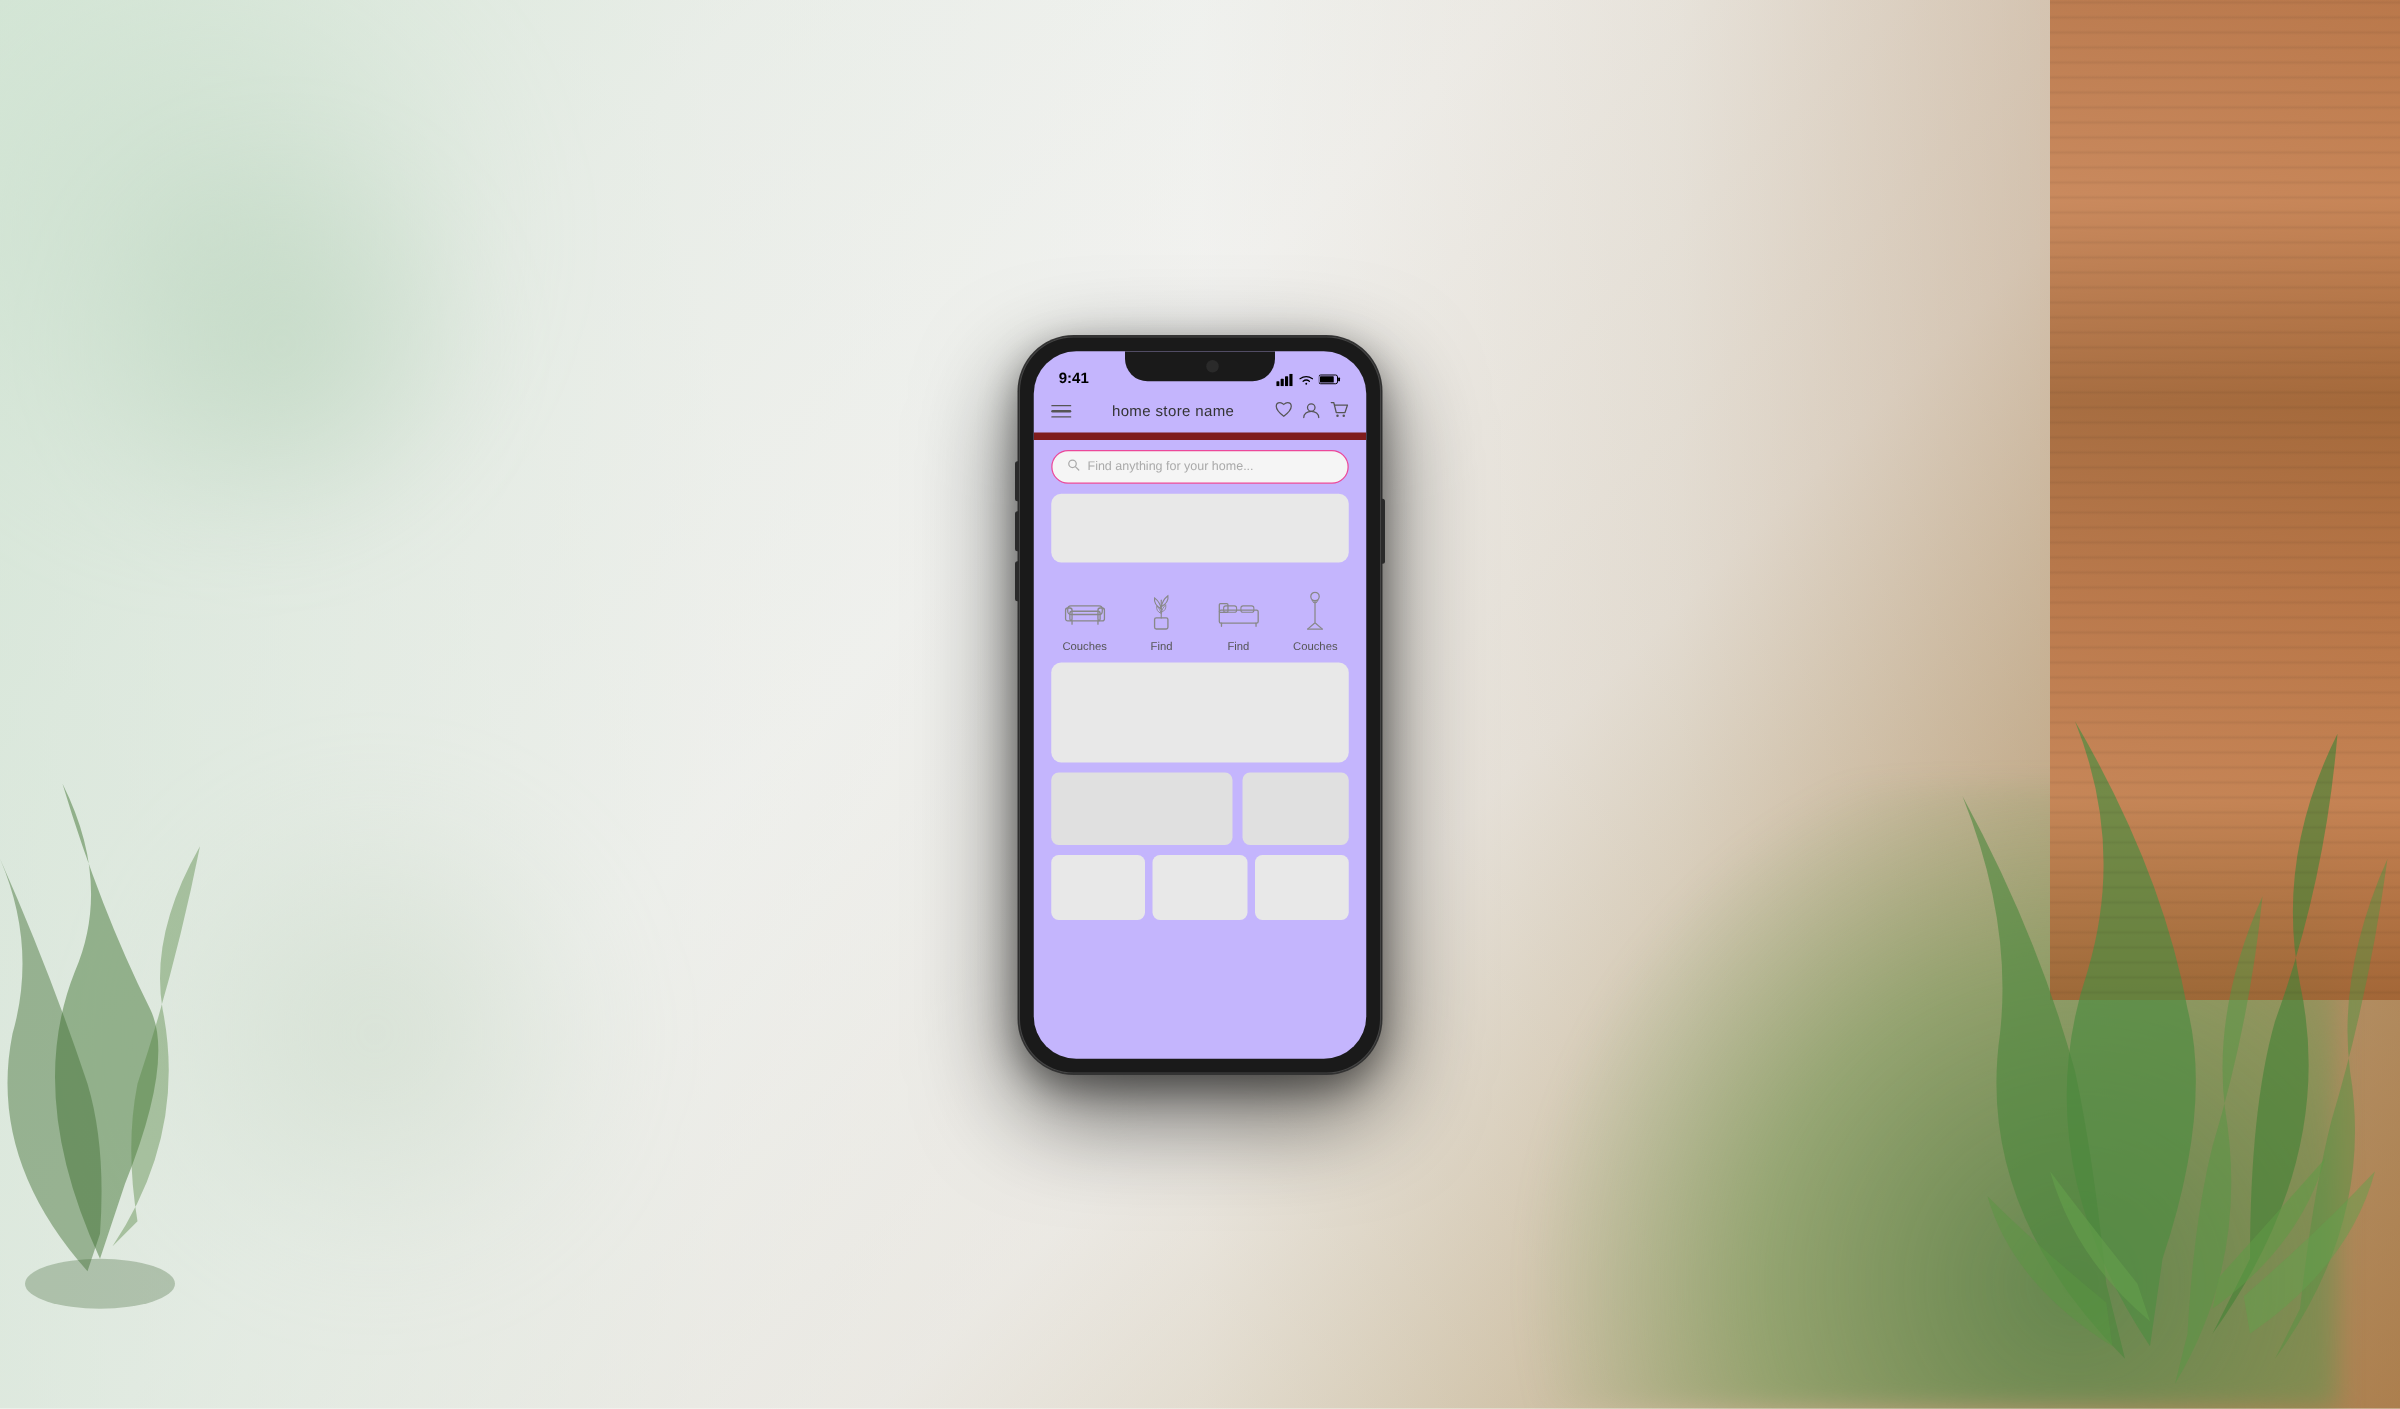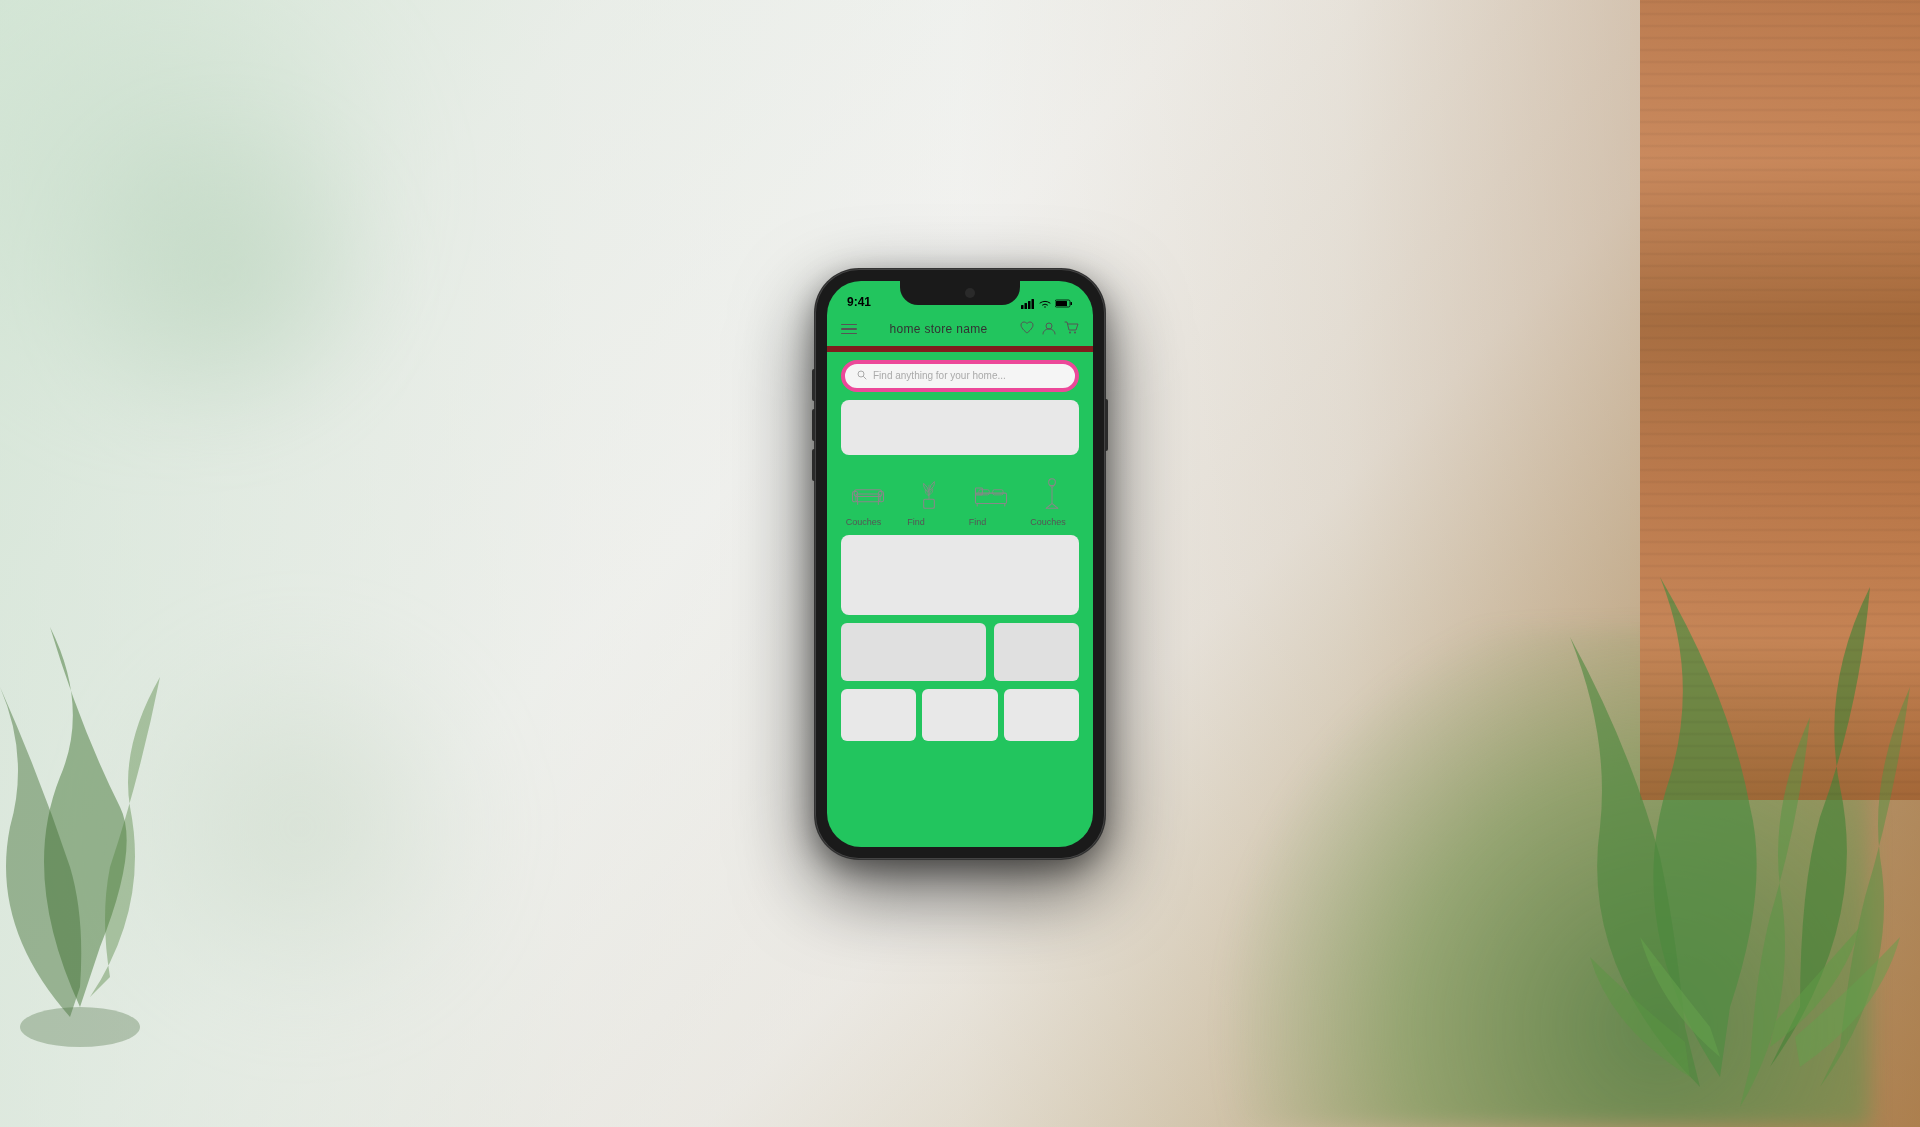--- a/index.html
+++ b/index.html
@@ -110,7 +110,7 @@
     .phone-screen {
       width: 100%;
       height: 100%;
-      background: #22c55e;
+      background: #c4b5fd;
       border-radius: 34px;
       overflow: hidden;
       position: relative;

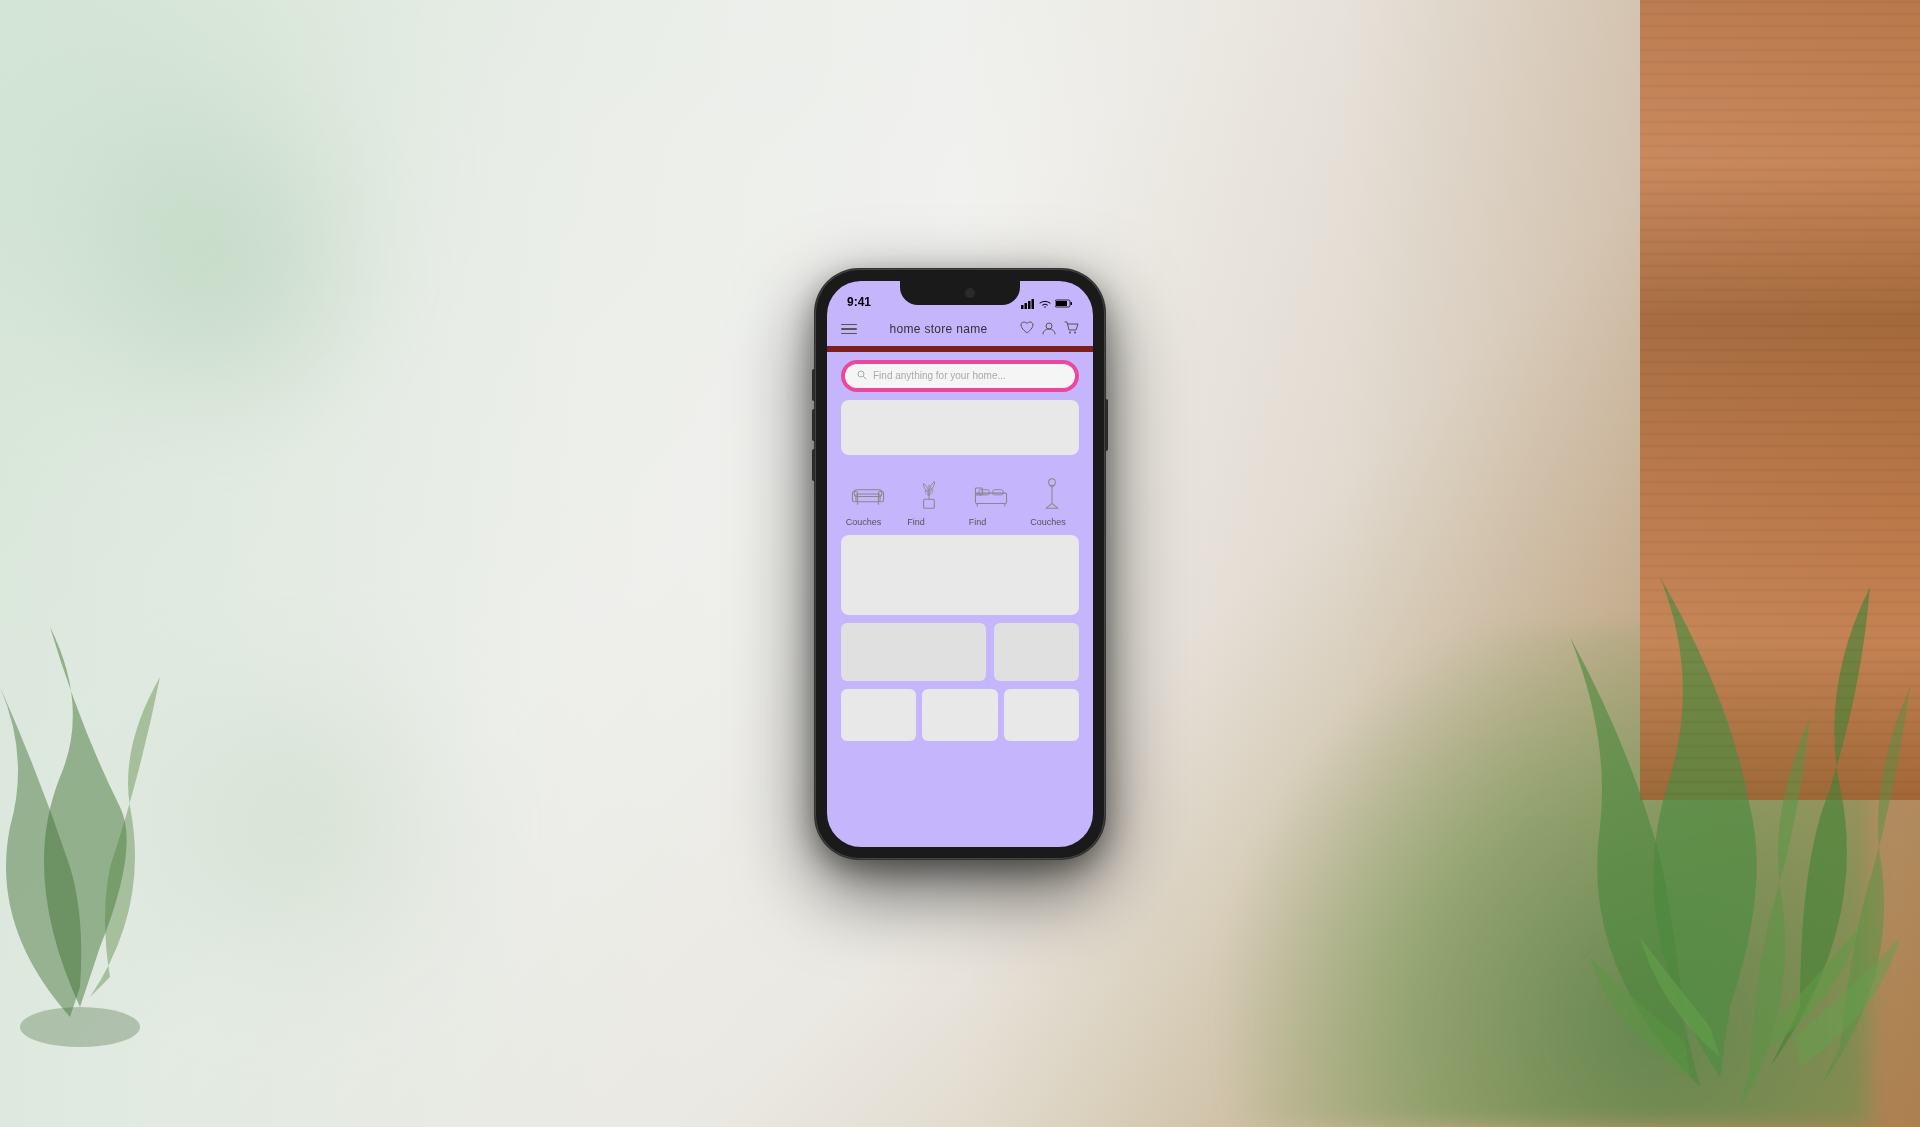--- a/index.html
+++ b/index.html
@@ -215,7 +215,7 @@
       display: flex;
       align-items: center;
       gap: 6px;
-      border: 4px solid #ec4899;
+      border: 1px solid #ec4899;
     }
 
     .search-icon-inner {

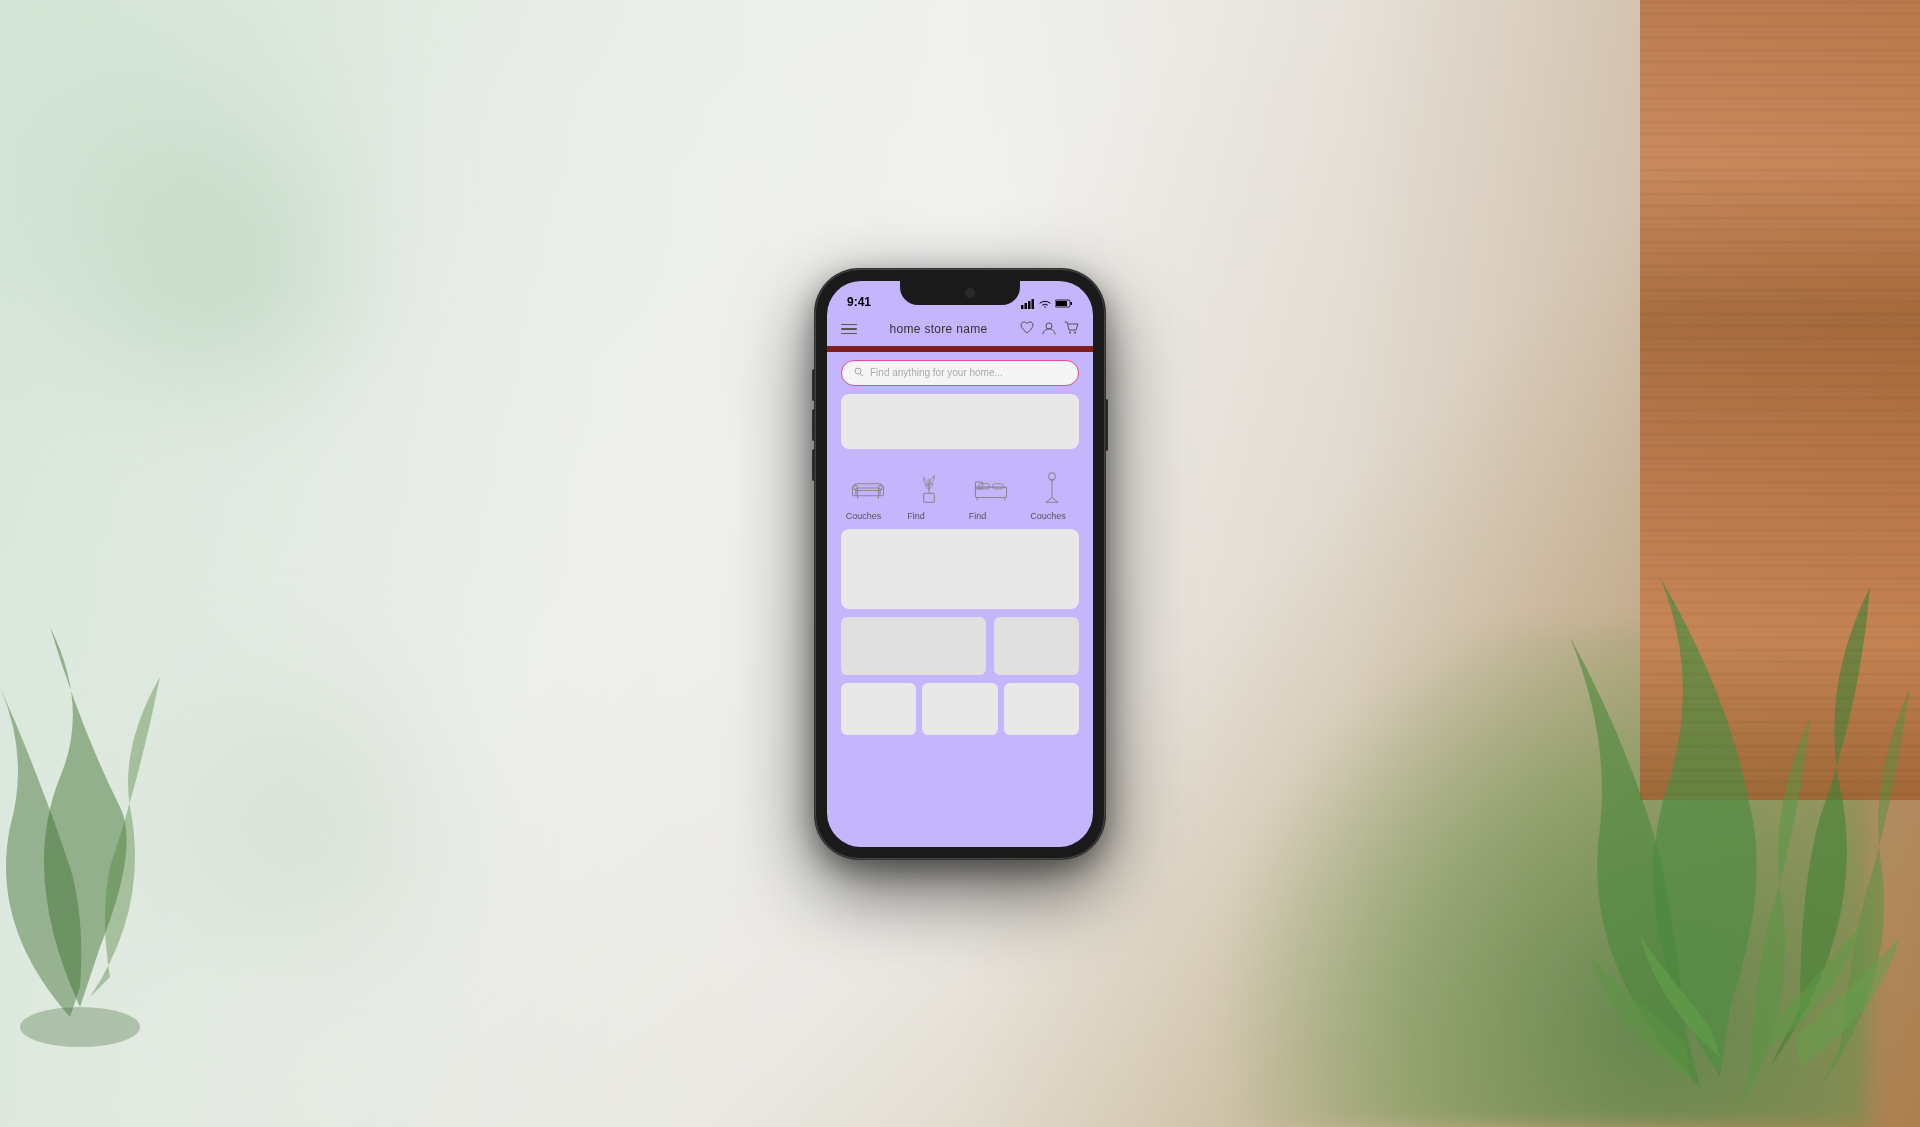--- a/index.html
+++ b/index.html
@@ -246,7 +246,7 @@
     .category-item {
       display: flex;
       flex-direction: column;
-      align-items: flex-start;
+      align-items: center;
       gap: 4px;
       cursor: pointer;
     }

